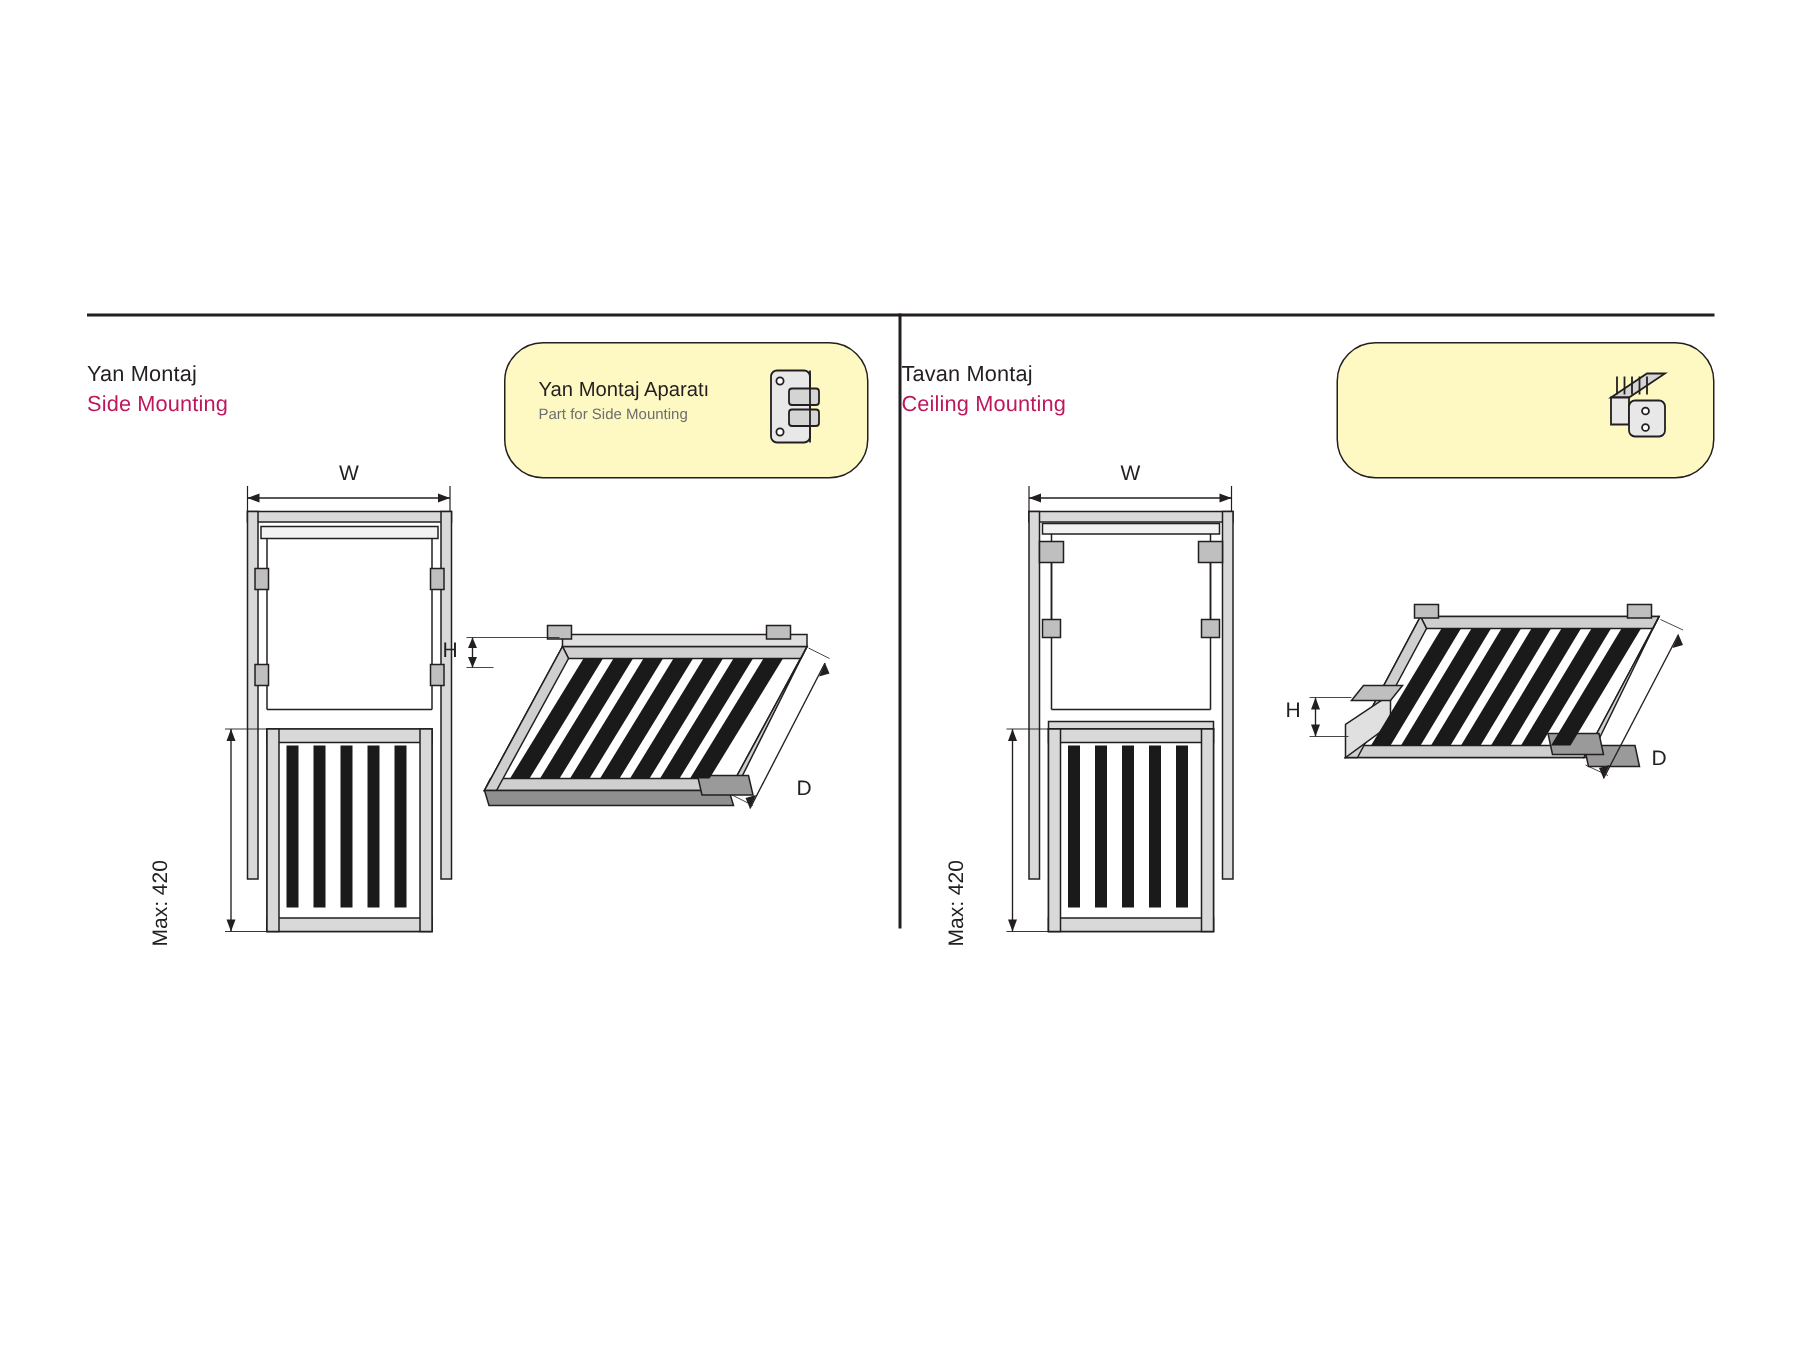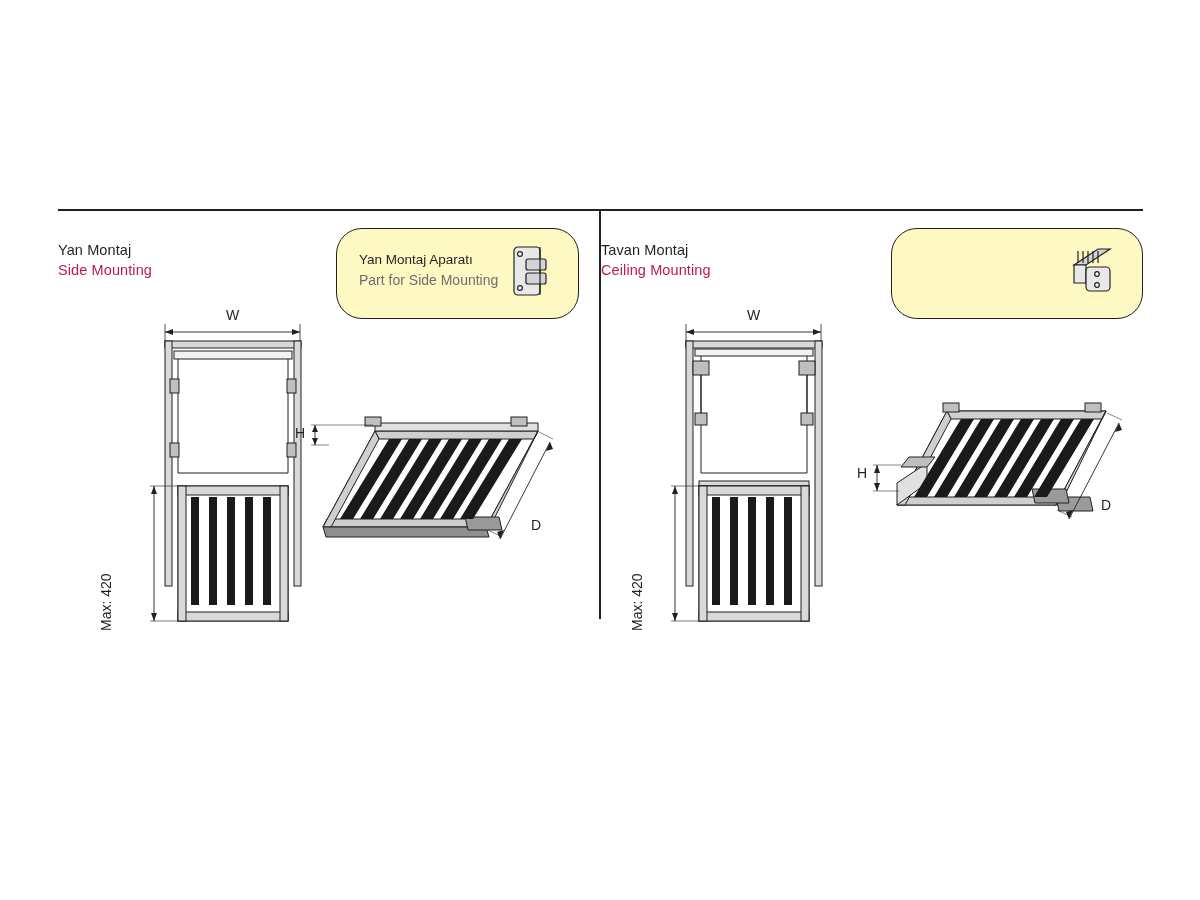--- a/index.html
+++ b/index.html
@@ -76,7 +76,7 @@
     line-height: 1.45;
   }
   .callout-tr { font-size: 13.5px; color: #231f20; }
-  .callout-en { font-size: 14px; color: #6d6e71; }
+  .callout-en { font-size: 10px; color: #6d6e71; }
   .callout-art {
     position: absolute;
     right: 16px;

